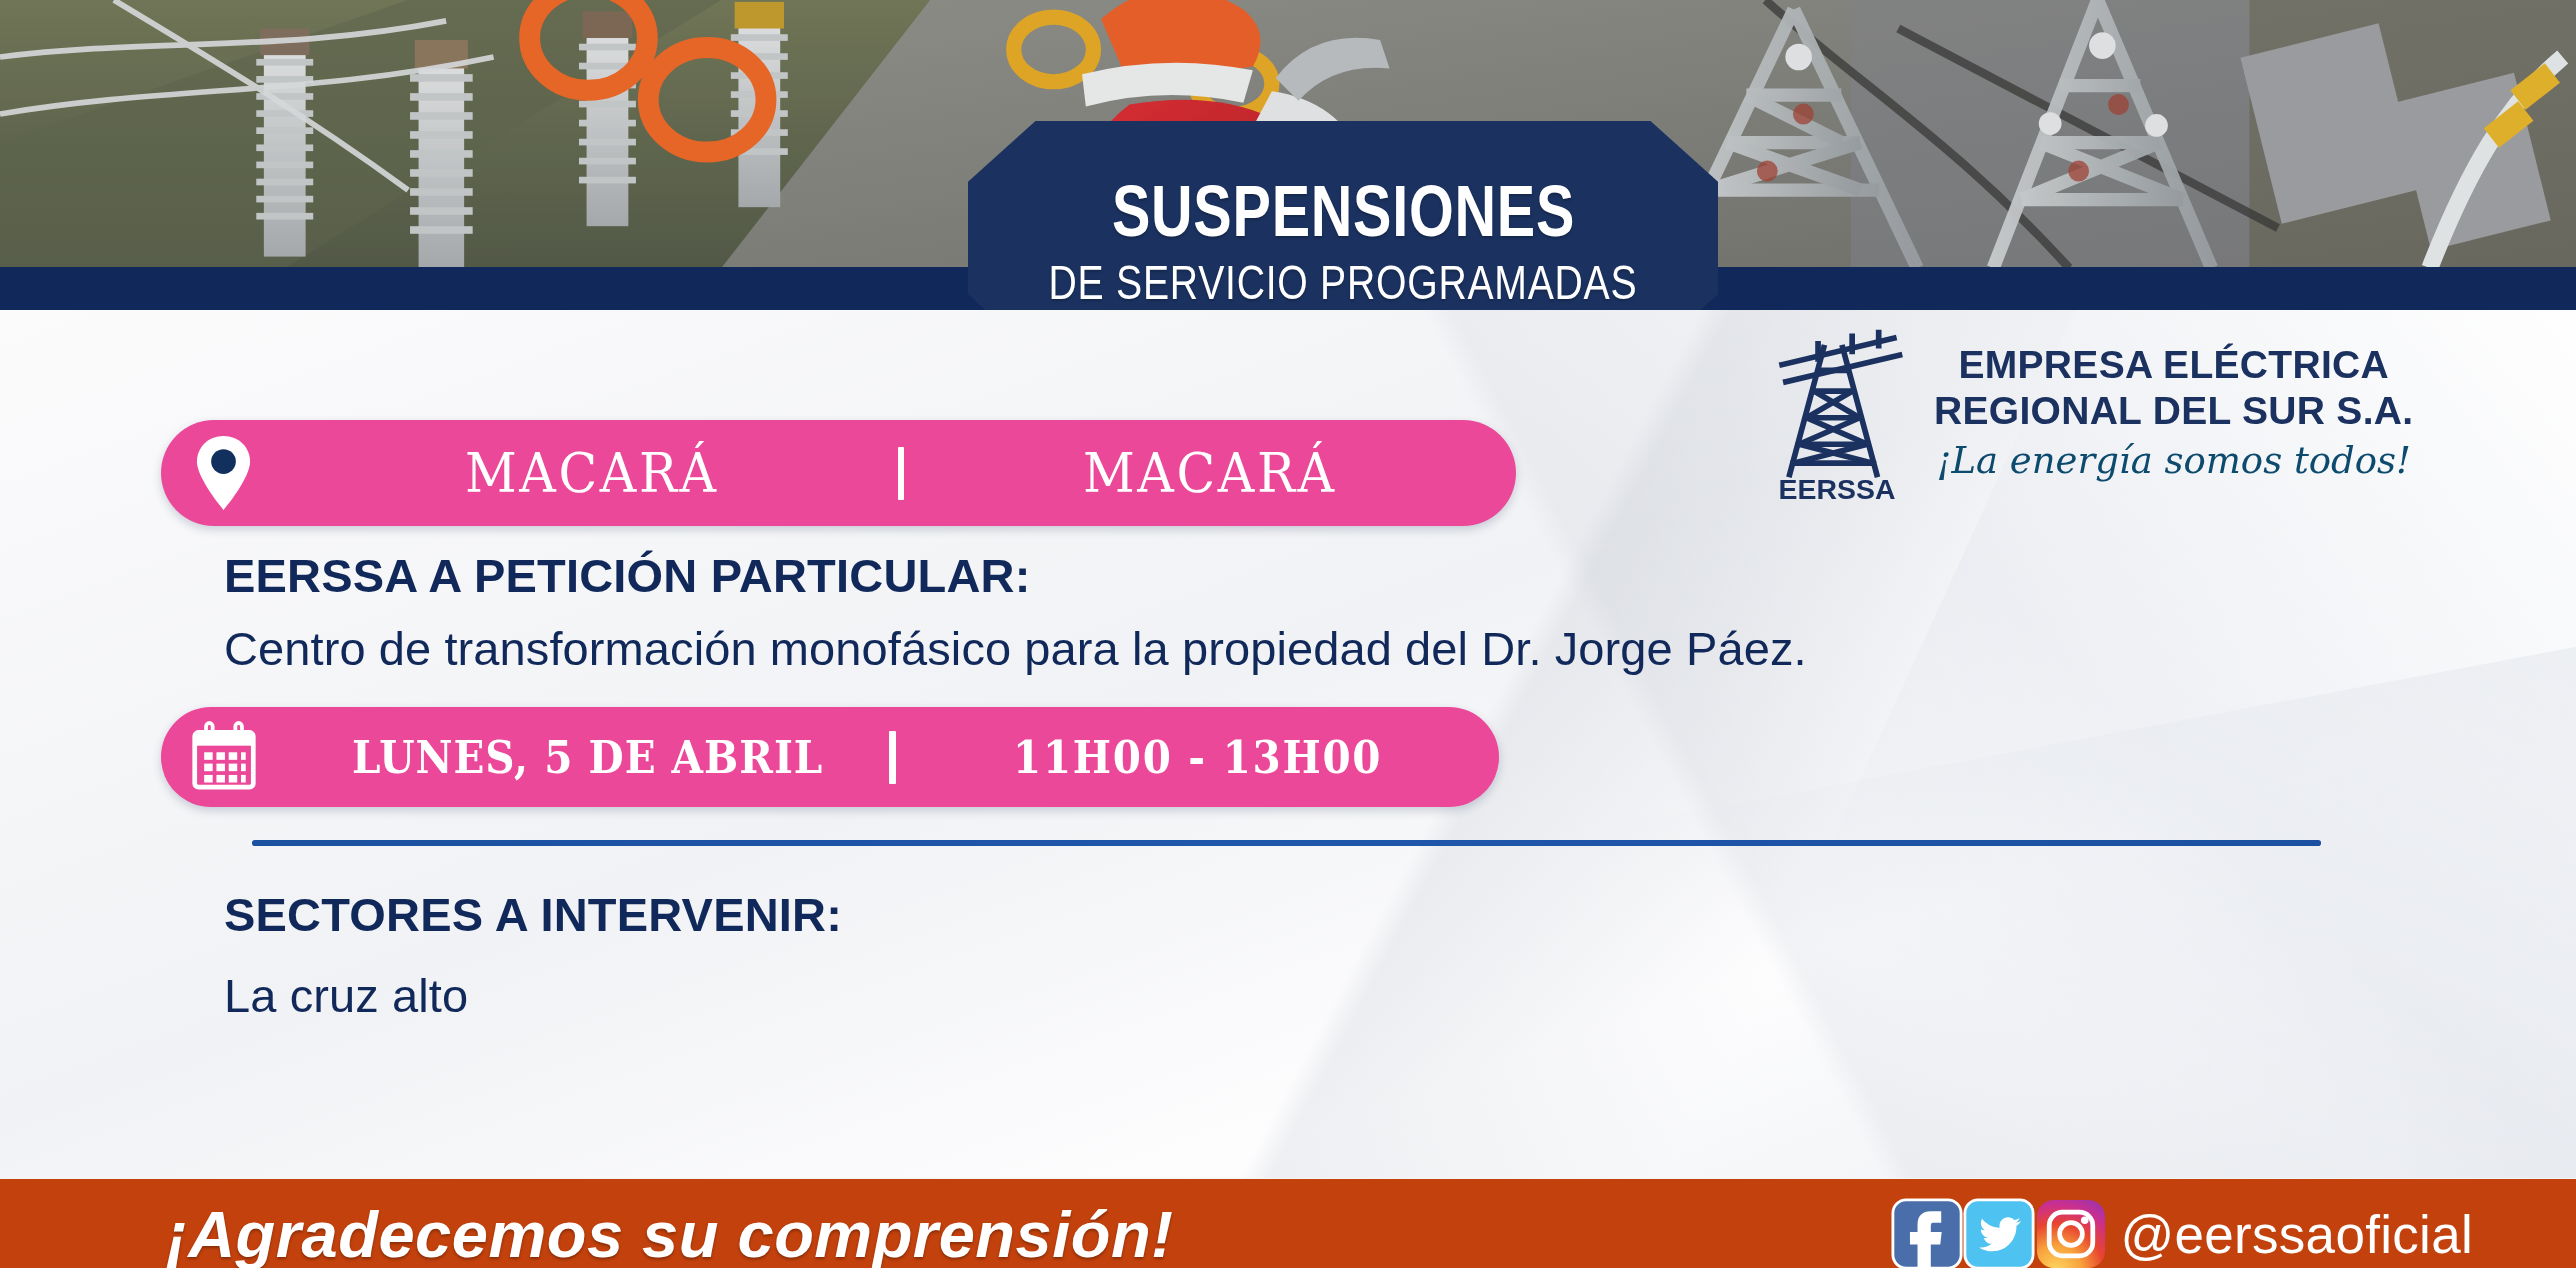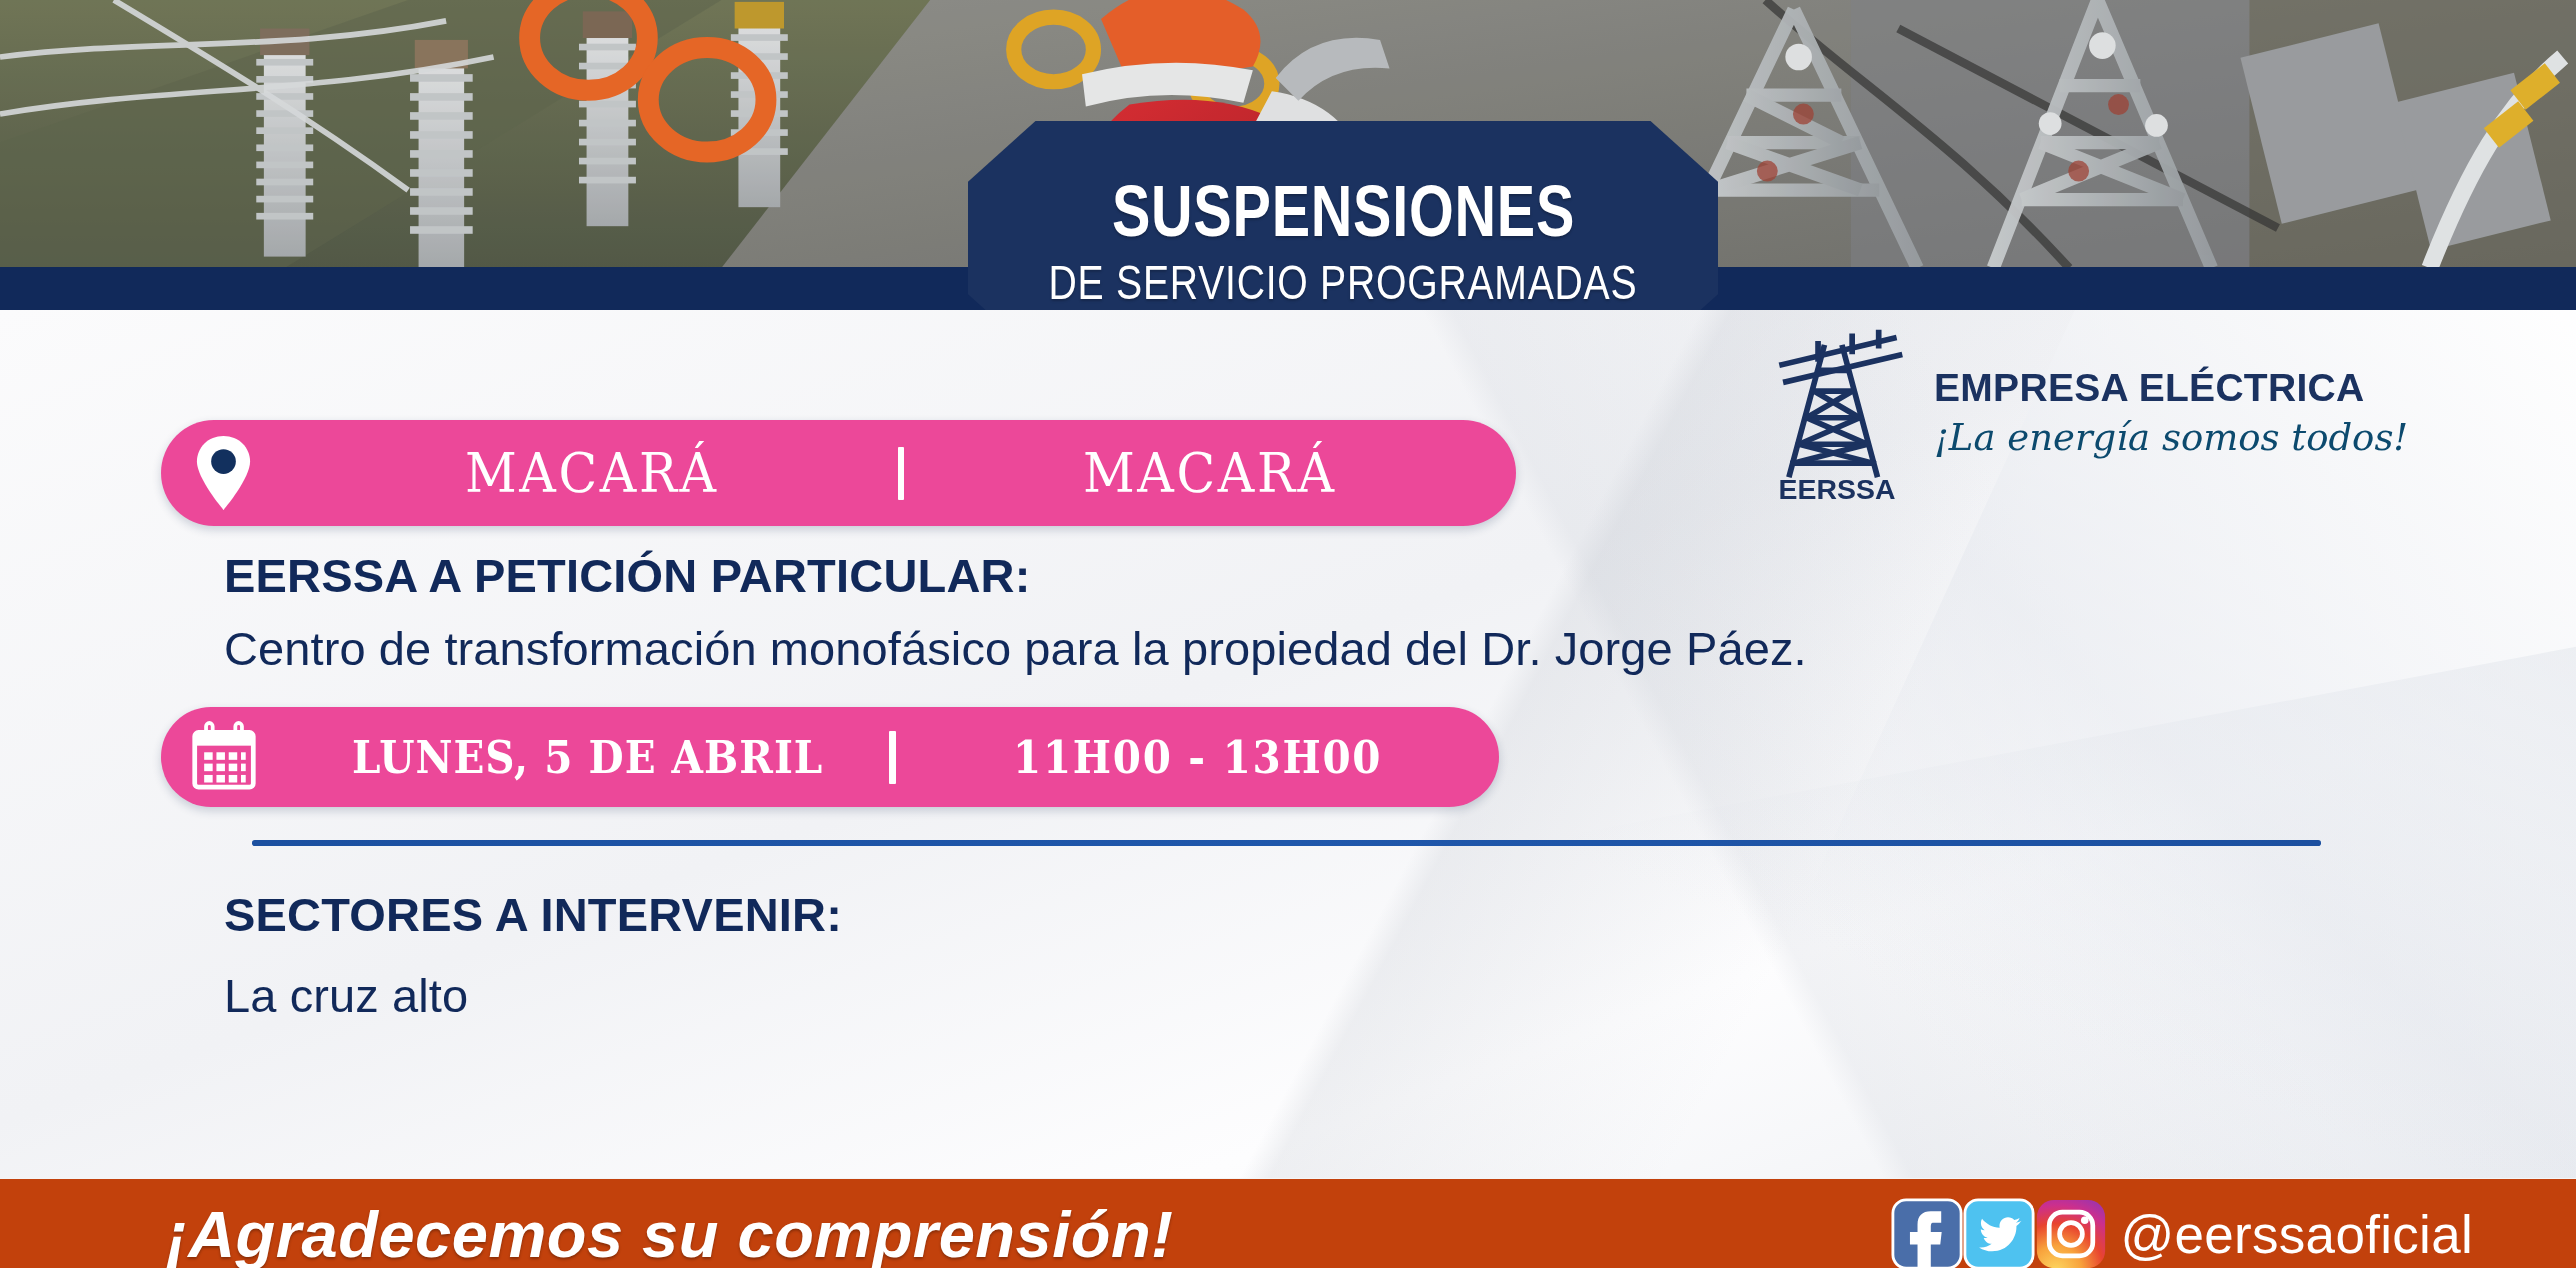--- a/index.html
+++ b/index.html
@@ -115,7 +115,7 @@
     gap: 21px;
   }
   .logo-mark { width: 152px; height: 180px; flex: none; }
-  .logo-text { display: flex; flex-direction: column; }
+  .logo-text { display: flex; flex-direction: column; text-align: center; }
   .logo-line1, .logo-line2 {
     color: #1b3260;
     font-size: 39px;

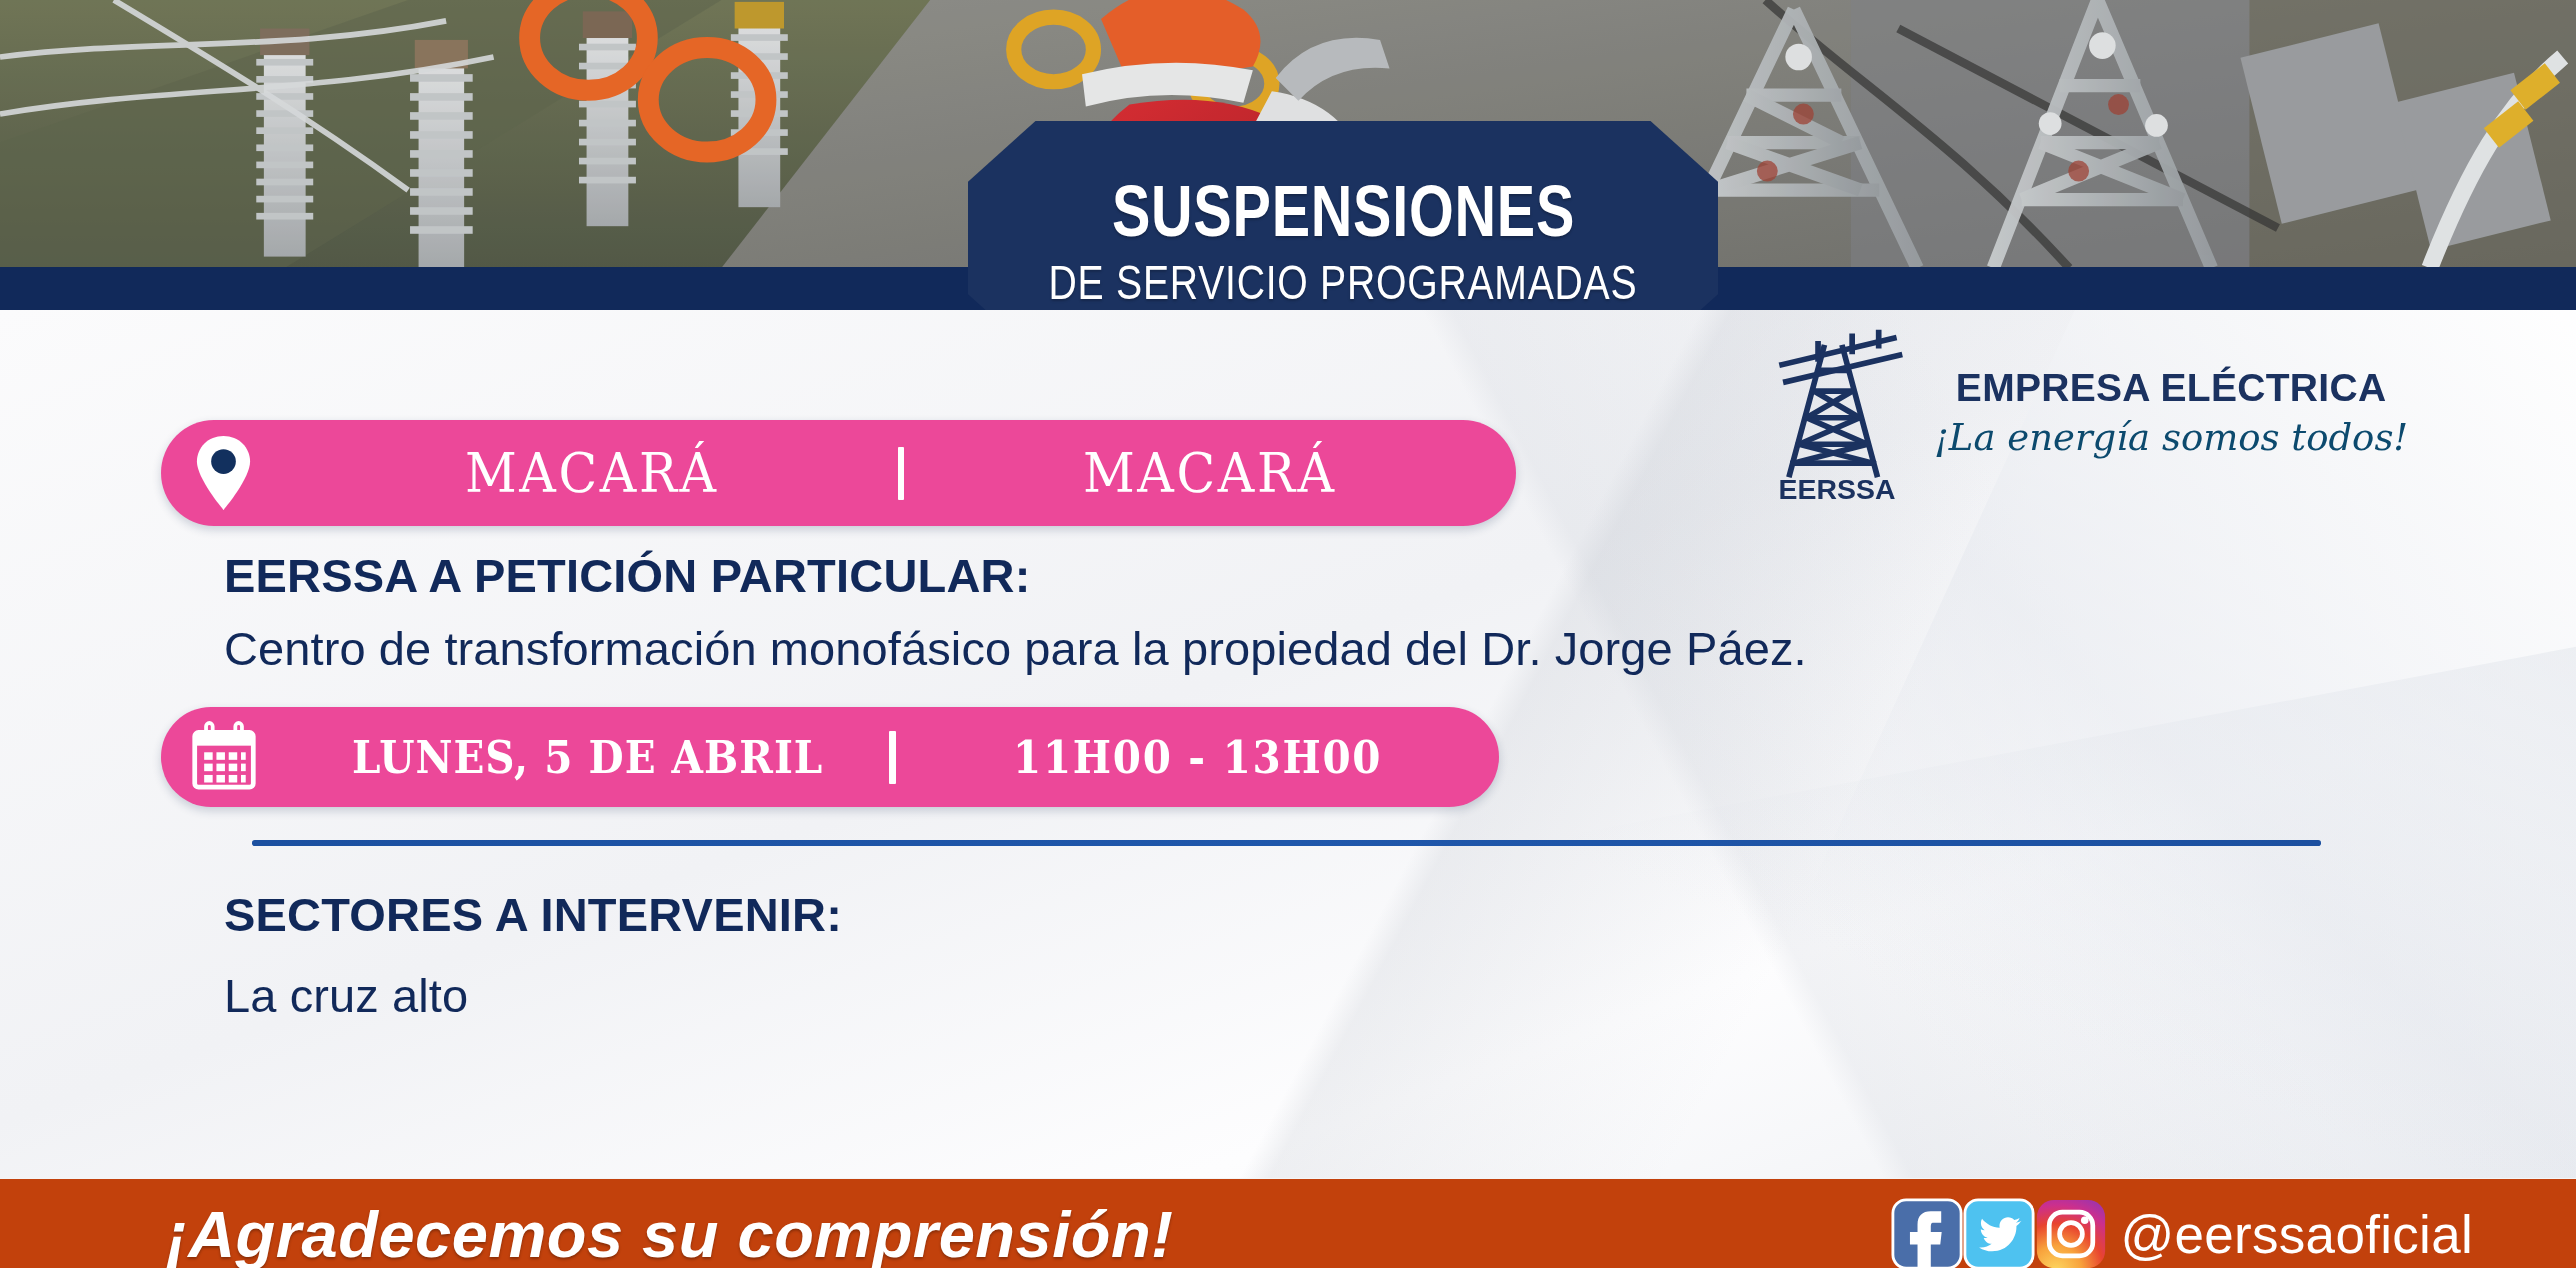--- a/index.html
+++ b/index.html
@@ -457,6 +457,7 @@
     </svg>
     <div class="logo-text">
       <div class="logo-line1">EMPRESA ELÉCTRICA</div>
+      <div class="logo-line2">REGIONAL DEL SUR S.A.</div>
       <div class="logo-slogan">¡La energía somos todos!</div>
     </div>
   </div>

